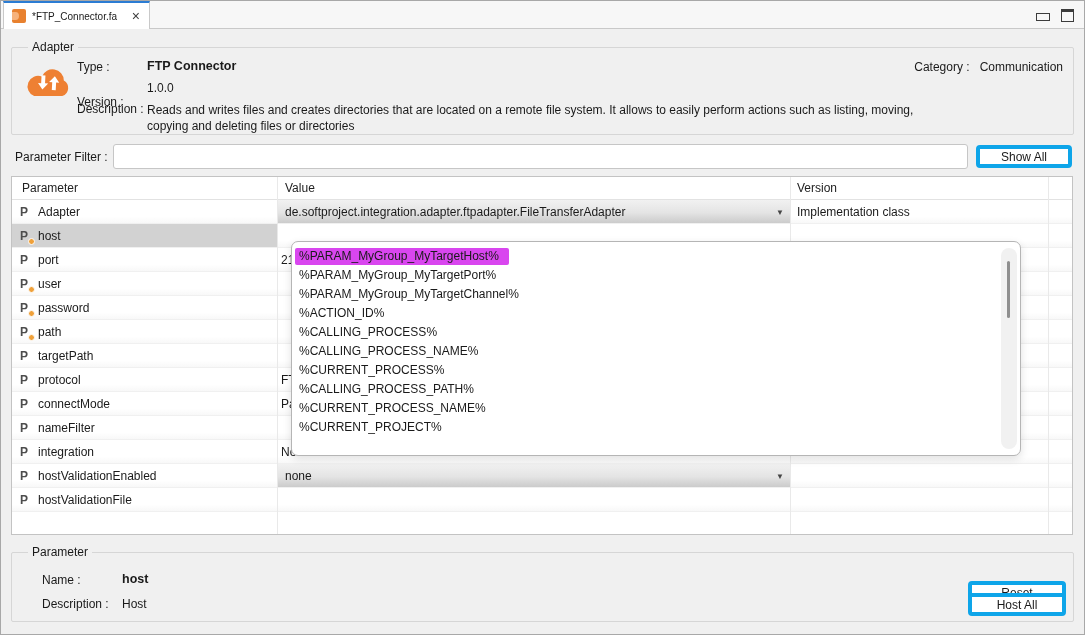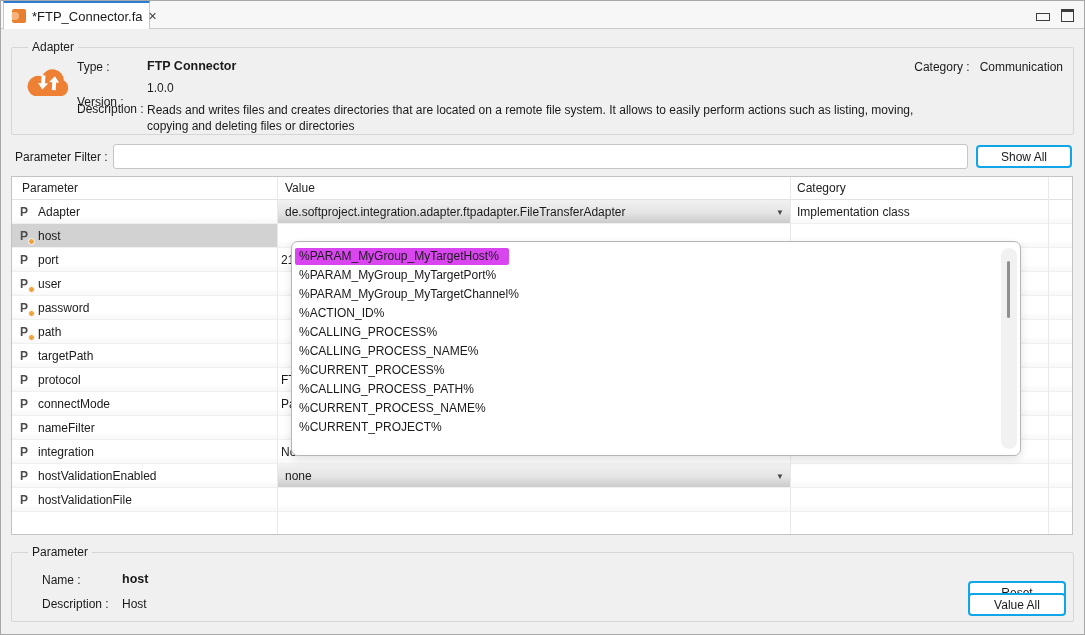--- a/index.html
+++ b/index.html
@@ -13,7 +13,7 @@
   .tab{position:absolute;left:2px;top:0;width:147px;height:28px;background:#fff;border-left:1px solid #c9c9c9;border-right:1px solid #c9c9c9;border-top:2px solid #2b7cd3;display:flex;align-items:center;padding:0 9px 0 8px;gap:6px;}
   .tab-icon{width:14px;height:14px;background:#e8812f;border-radius:2px;position:relative;flex:0 0 auto;}
   .tab-icon::after{content:"";position:absolute;left:0;top:3px;width:7px;height:8px;background:#f6b27c;border-radius:0 60% 60% 0;}
-  .tab-title{font-size:13px;white-space:nowrap;}
+  .tab-title{font-size:10px;white-space:nowrap;}
   .tab-close{margin-left:auto;color:#3d3d3d;font-size:14px;line-height:1;cursor:pointer;}
   .win-controls{position:absolute;right:10px;top:8px;display:flex;gap:11px;align-items:center;}
   .min-icon{width:14px;height:8px;border:1px solid #3c3c3c;display:inline-block;margin-top:2px;}

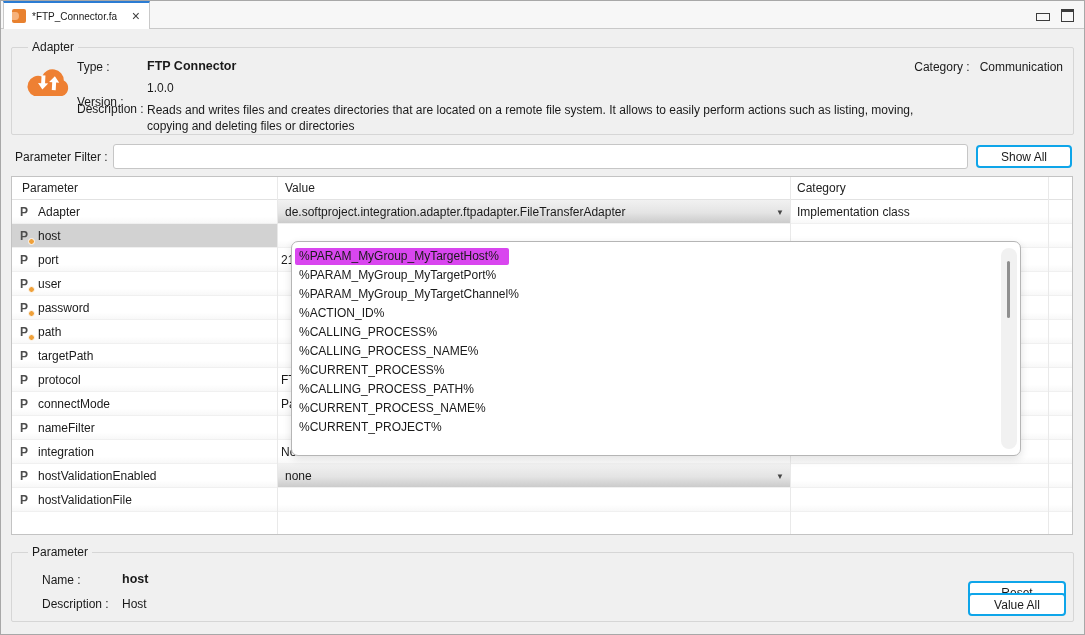--- a/index.html
+++ b/index.html
@@ -39,7 +39,7 @@
   
   .filter-label{position:absolute;left:14px;top:149px;}
   .filter-input{position:absolute;left:112px;top:143px;width:855px;height:25px;border:1px solid #c6c6c6;border-radius:3px;background:#fff;padding:0 7px;font:inherit;outline:none;}
-  .btn{background:#fff;border:2px solid #0ea5e9;border-radius:4px;font:inherit;font-size:12px;color:#1a1a1a;cursor:pointer;}
+  .btn{background:#fff;border:4px solid #0ea5e9;border-radius:4px;font:inherit;font-size:12px;color:#1a1a1a;cursor:pointer;}
   .showall-btn{position:absolute;left:975px;top:144px;width:96px;height:23px;}
 
   

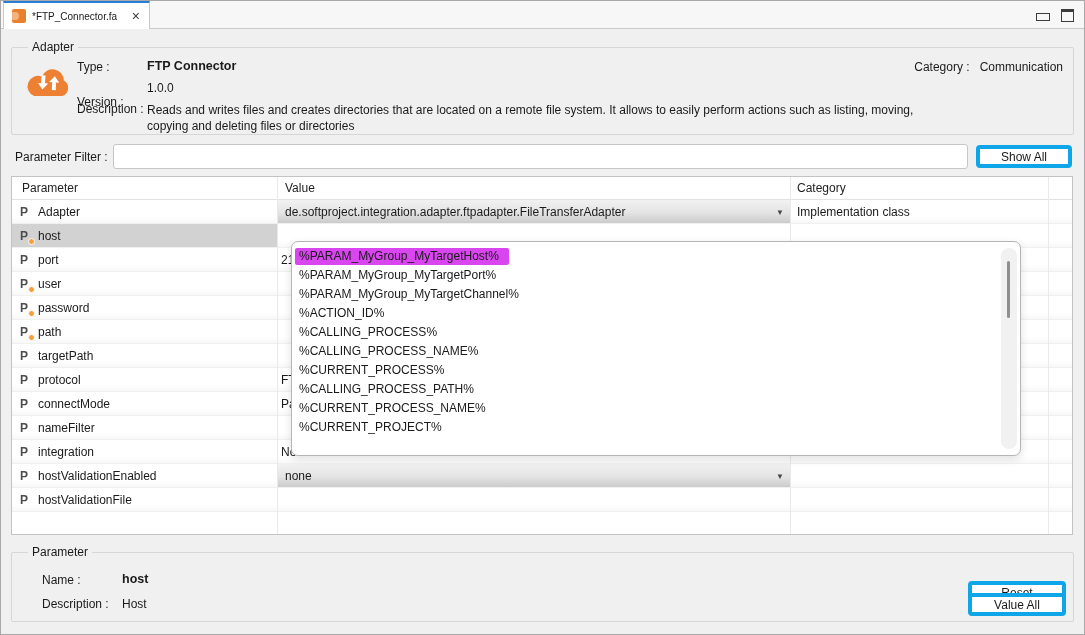--- a/index.html
+++ b/index.html
@@ -124,7 +124,7 @@
     <div class="thead">
       <div class="th th-param">Parameter</div>
       <div class="th th-value">Value</div>
-      <div class="th th-comment">Category</div>
+      <div class="th th-comment">Version</div>
     </div>
     <div class="tbody">
         <div class="trow">

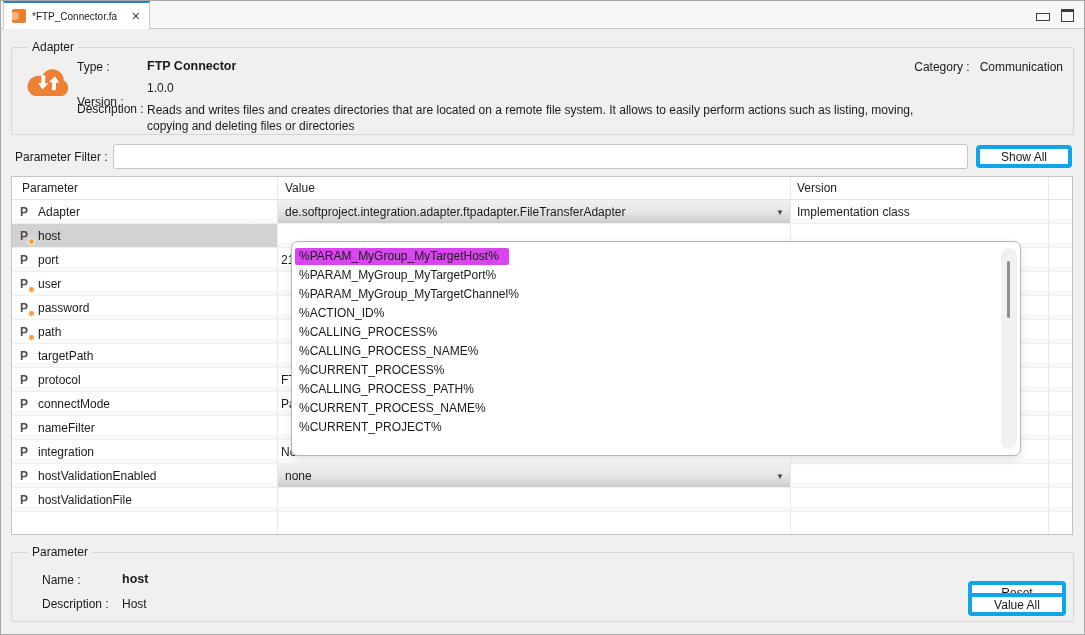--- a/index.html
+++ b/index.html
@@ -300,7 +300,7 @@
     <span class="bg-desc-label">Description :</span>
     <span class="bg-desc-value">Host</span>
     <button class="btn reset-btn">Reset</button>
-    <button class="btn resetall-btn">Value All</button>
+    <button class="btn resetall-btn">Host All</button>
   </div>
 
 </div>

